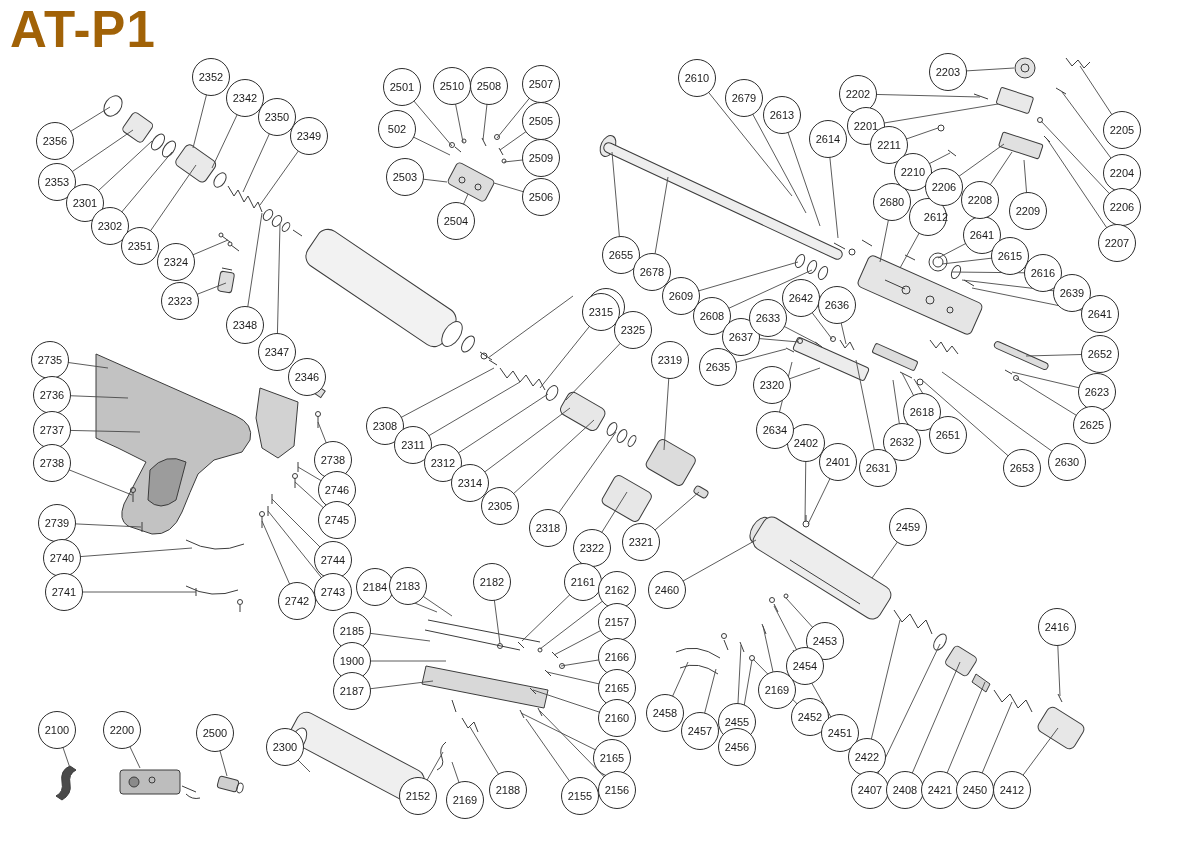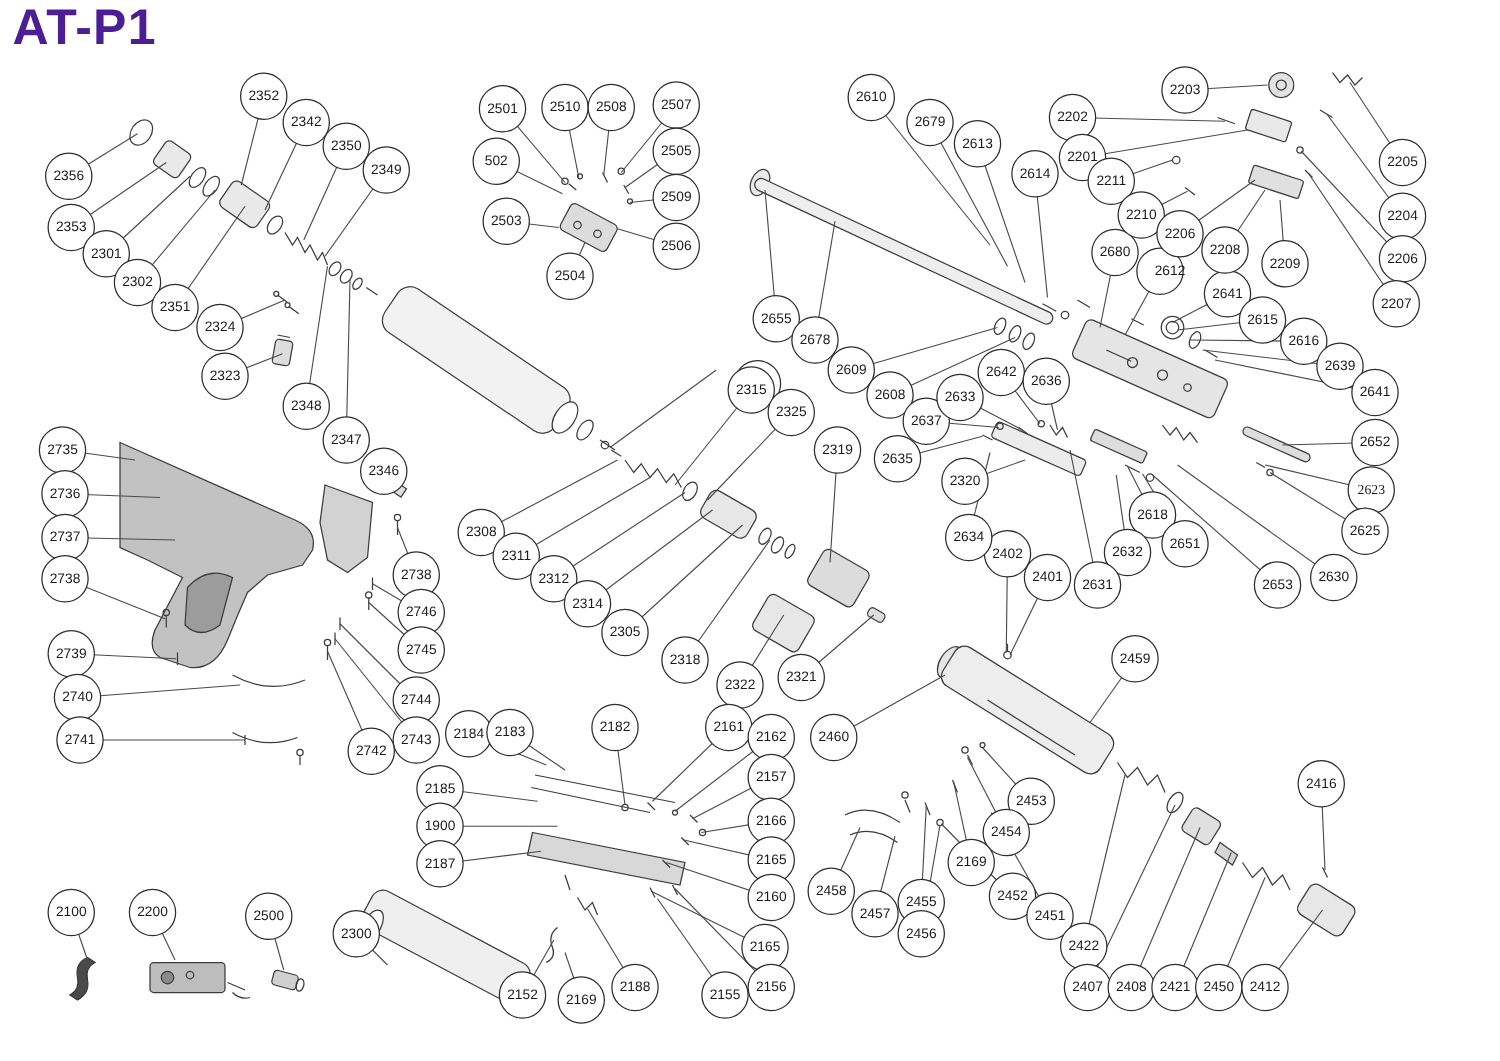--- a/index.html
+++ b/index.html
@@ -11,8 +11,8 @@
            border:1.4px solid #2d2d2d;border-radius:50%;background:#fff;
            display:flex;align-items:center;justify-content:center;
            font-size:11px;color:#1b1b1b;cursor:pointer;}
-  .title{position:absolute;left:10px;top:0px;margin:0;font-size:40px;font-weight:bold;
-         color:#4c1d95;letter-spacing:1px;}
+  .title{position:absolute;left:10px;top:0px;margin:0;font-size:51px;font-weight:bold;
+         color:#a16207;letter-spacing:1px;}
   .logo{position:absolute;right:8px;top:4px;display:flex;align-items:flex-start;gap:3px;}
   .logo-text{font-size:42px;font-weight:bold;letter-spacing:-1px;line-height:1.05;}
   .logo-brand{color:#e8342b;}

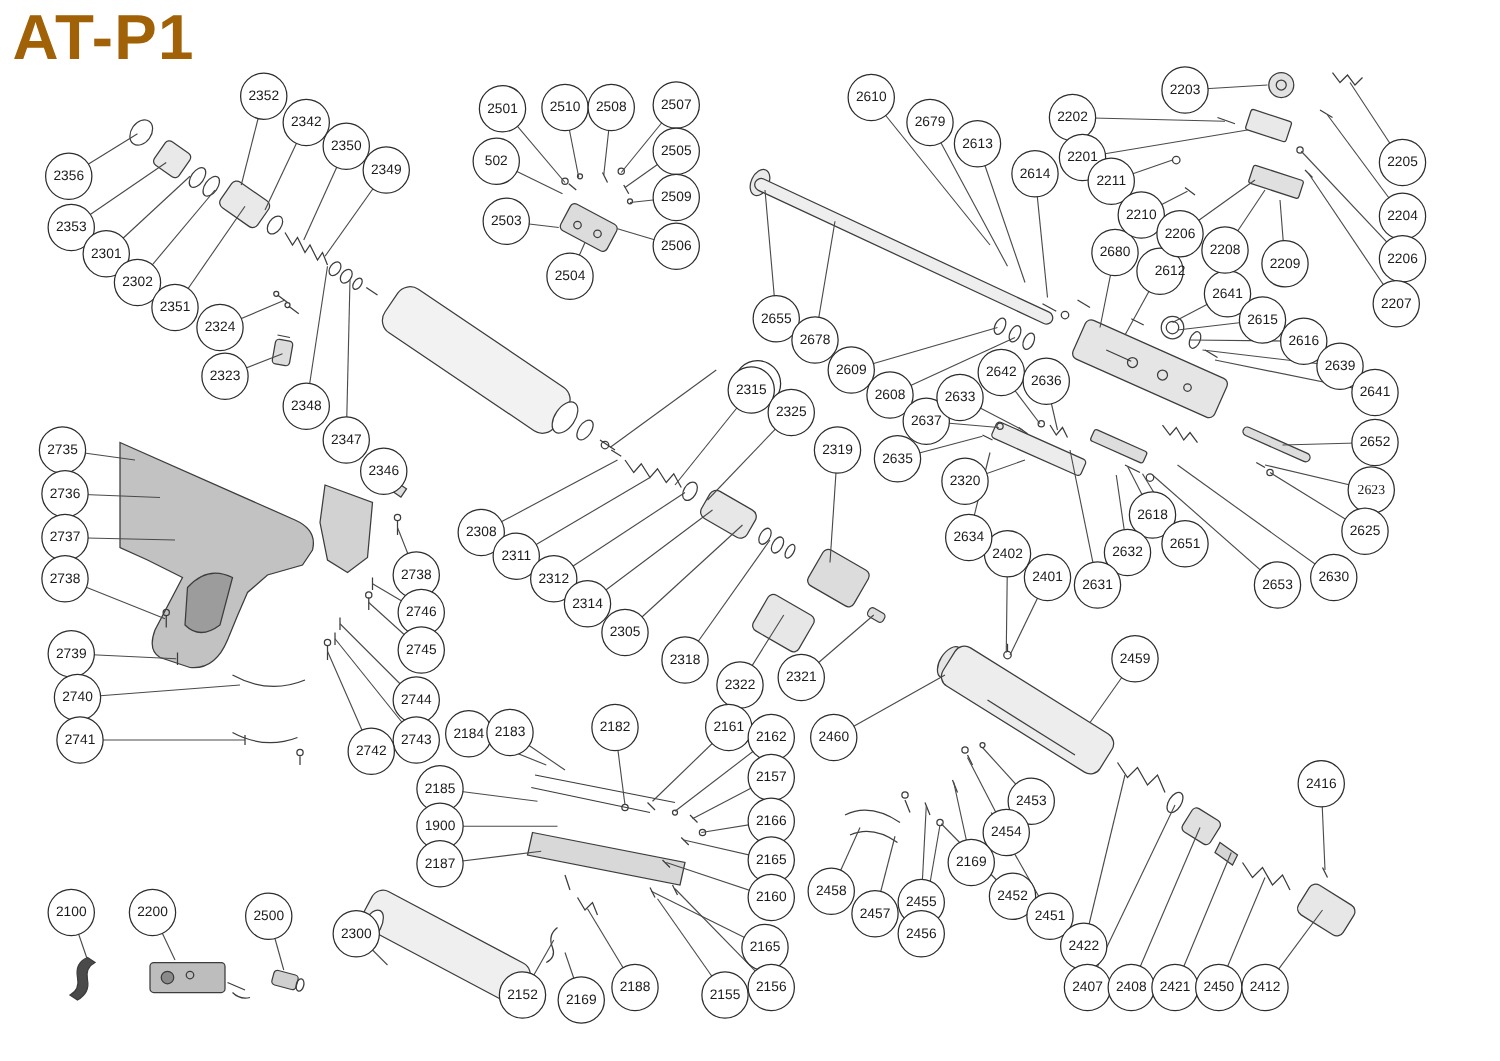--- a/index.html
+++ b/index.html
@@ -393,7 +393,7 @@
       <div class="balloon" style="left: 1053px; top: 274px;">2639</div>
       <div class="balloon" style="left: 1081px; top: 295px;">2641</div>
       <div class="balloon" style="left: 1081px; top: 335px;">2652</div>
-      <div class="balloon" style="left: 1078px; top: 373px; font-family: Liberation Serif, serif;">2623</div>
+      <div class="balloon" style="left: 1078px; top: 373px;">2623</div>
       <div class="balloon" style="left: 1073px; top: 406px;">2625</div>
       <div class="balloon" style="left: 1048px; top: 443px;">2630</div>
       <div class="balloon" style="left: 1003px; top: 449px;">2653</div>

